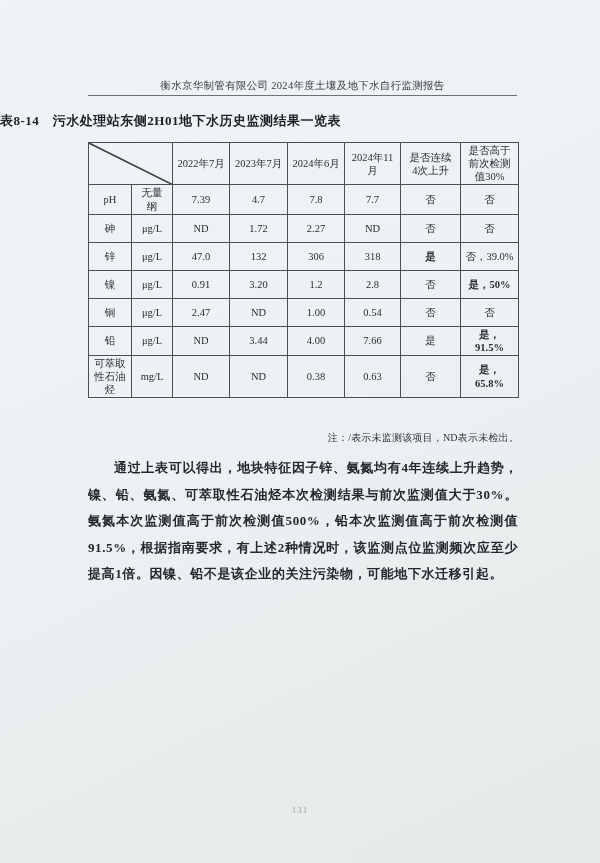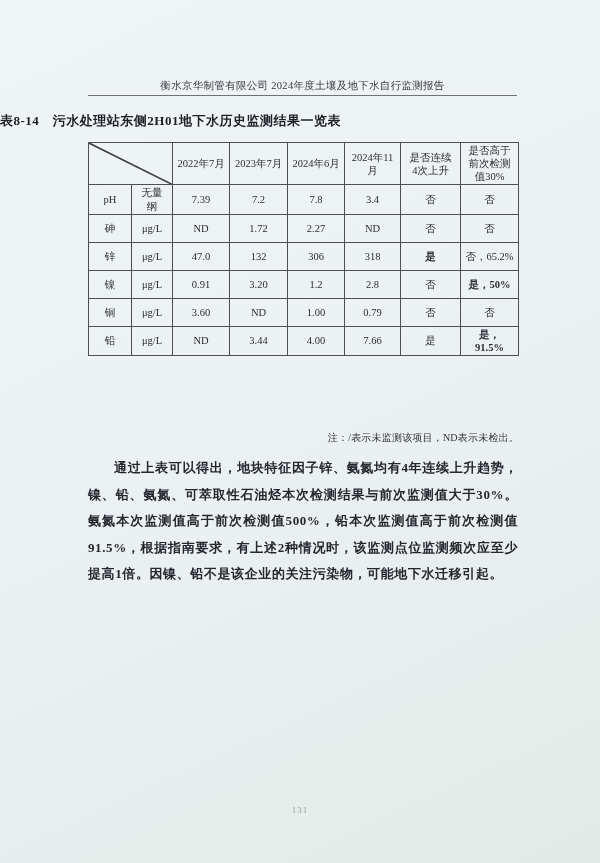--- a/index.html
+++ b/index.html
@@ -106,7 +106,7 @@
           <td>无量
 纲</td>
           <td>7.39</td>
-          <td>7.2</td>
+          <td>4.7</td>
           <td>7.8</td>
           <td>3.4</td>
           <td>否</td>

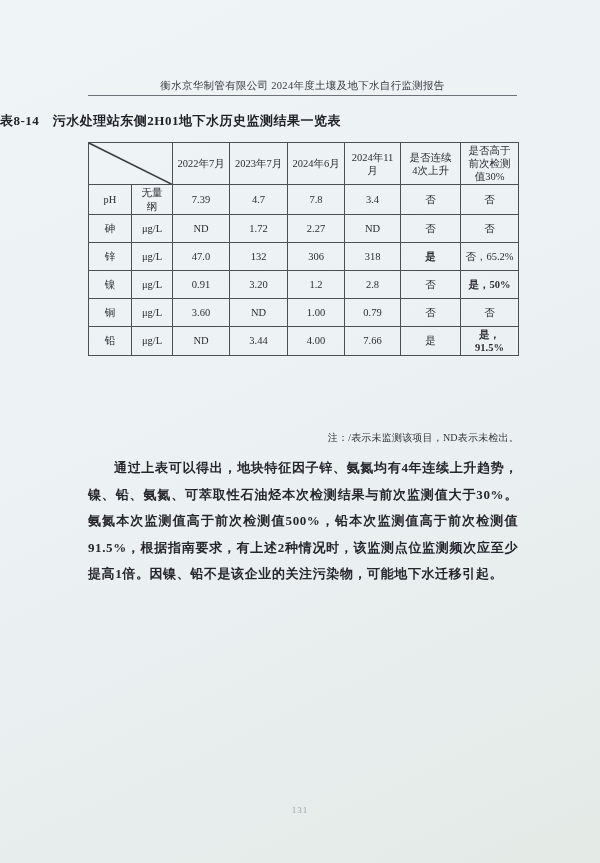--- a/index.html
+++ b/index.html
@@ -108,7 +108,7 @@
           <td>7.39</td>
           <td>4.7</td>
           <td>7.8</td>
-          <td>3.4</td>
+          <td>7.7</td>
           <td>否</td>
           <td>否</td>
         </tr>

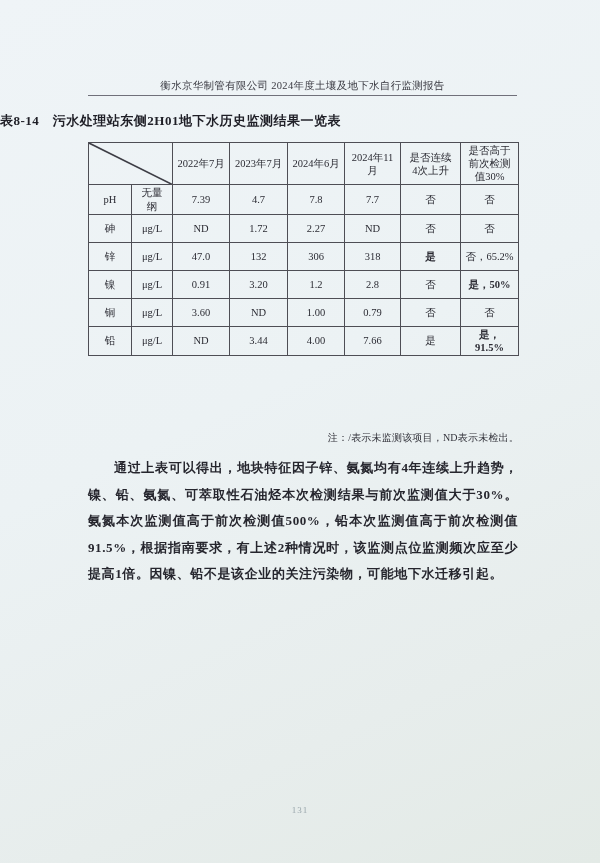--- a/index.html
+++ b/index.html
@@ -130,7 +130,7 @@
           <td>306</td>
           <td>318</td>
           <td class="b">是</td>
-          <td>否，65.2%</td>
+          <td>否，39.0%</td>
         </tr>
         <tr class="r">
           <td>镍</td>

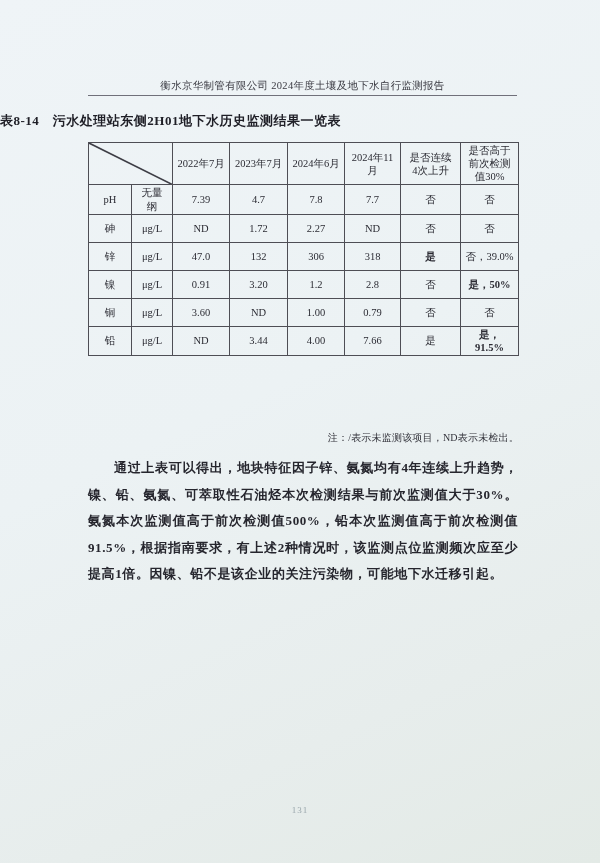--- a/index.html
+++ b/index.html
@@ -145,7 +145,7 @@
         <tr class="r">
           <td>铜</td>
           <td>μg/L</td>
-          <td>3.60</td>
+          <td>2.47</td>
           <td>ND</td>
           <td>1.00</td>
           <td>0.79</td>

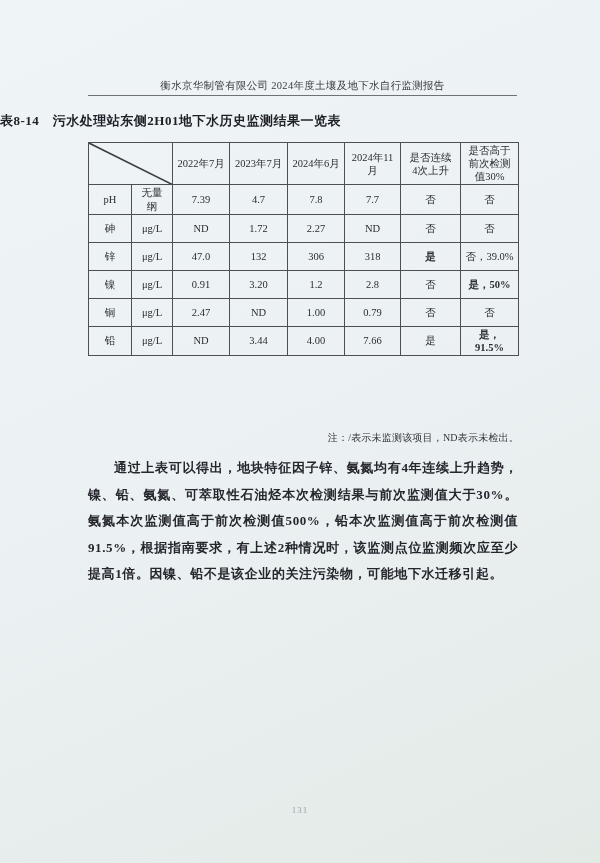--- a/index.html
+++ b/index.html
@@ -148,7 +148,7 @@
           <td>2.47</td>
           <td>ND</td>
           <td>1.00</td>
-          <td>0.79</td>
+          <td>0.54</td>
           <td>否</td>
           <td>否</td>
         </tr>

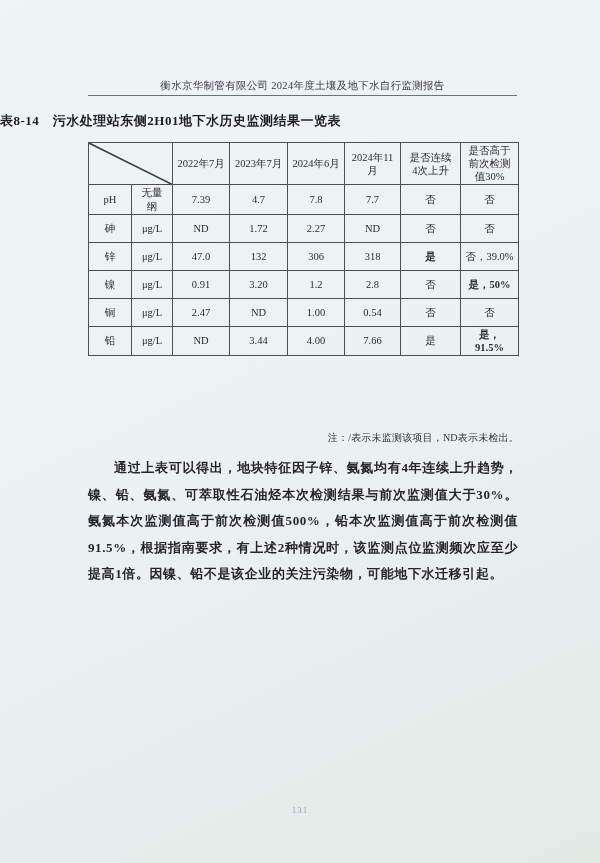--- a/index.html
+++ b/index.html
@@ -163,6 +163,19 @@
           <td class="b">是，
 91.5%</td>
         </tr>
+        <tr class="r">
+          <td>可萃取
+性石油
+烃</td>
+          <td>mg/L</td>
+          <td>ND</td>
+          <td>ND</td>
+          <td>0.38</td>
+          <td>0.63</td>
+          <td>否</td>
+          <td class="b">是，
+65.8%</td>
+        </tr>
       </tbody>
   </table>
 

